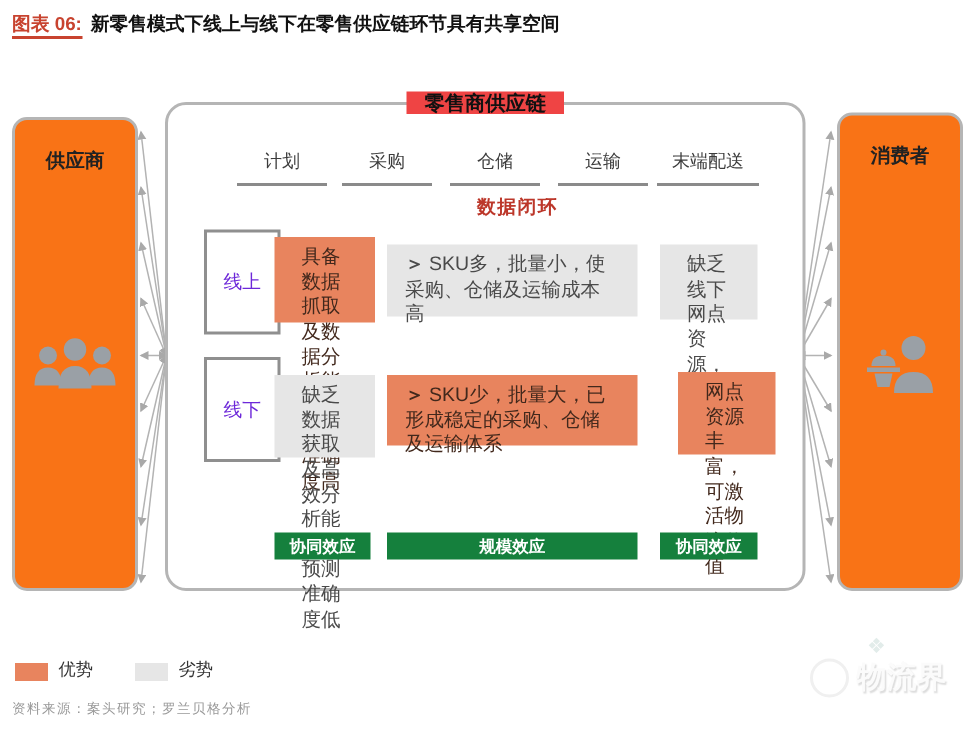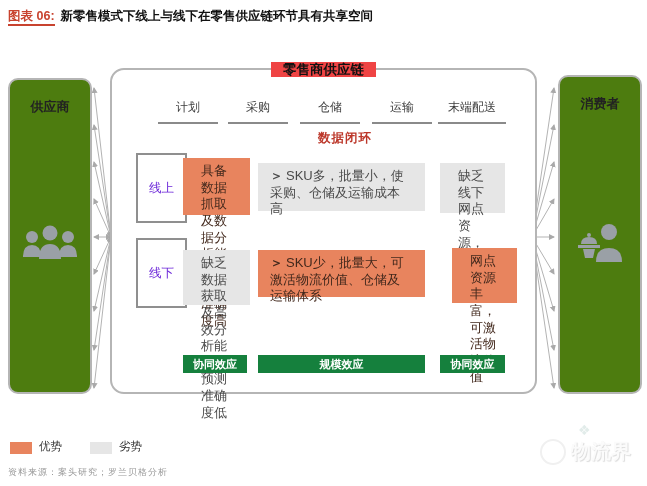--- a/index.html
+++ b/index.html
@@ -12,7 +12,7 @@
   .fig-text{color:#111;}
 
   
-  .panel{position:absolute;border:2px solid #b5b5b5;border-radius:10px;background:#4d7c0f;}
+  .panel{position:absolute;border:2px solid #b5b5b5;border-radius:10px;background:#f97316;}
   .panel-supplier{left:8px;top:78px;width:80px;height:312px;}
   .panel-consumer{left:558px;top:75px;width:80px;height:315px;}
   .panel-label{position:absolute;top:18px;left:0;right:0;text-align:center;font-weight:bold;font-size:13px;color:#222;}

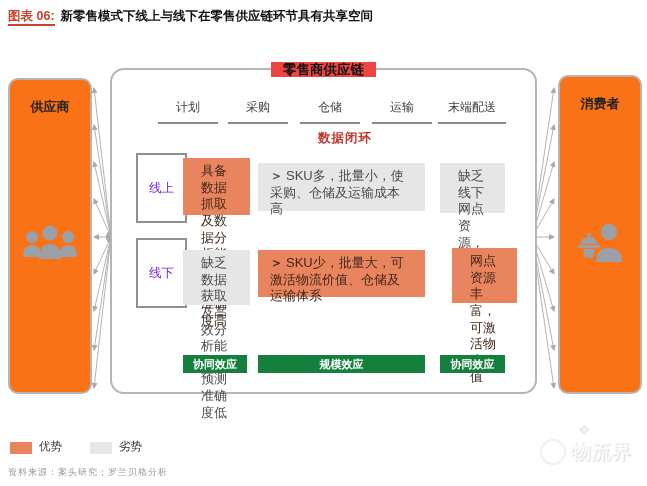--- a/index.html
+++ b/index.html
@@ -176,7 +176,7 @@
 
   <div class="cbox gray b-off-left">缺乏数据获取及高效分析能力，预测准确度低</div>
   <div class="cbox orange b-off-center">
-    <span class="bullet">＞</span><span>SKU少，批量大，可激活物流价值、仓储及运输体系</span>
+    <span class="bullet">＞</span><span>SKU少，批量大，已形成稳定的采购、仓储及运输体系</span>
   </div>
   <div class="cbox orange b-off-right">网点资源丰富，可激活物流价值</div>
 

